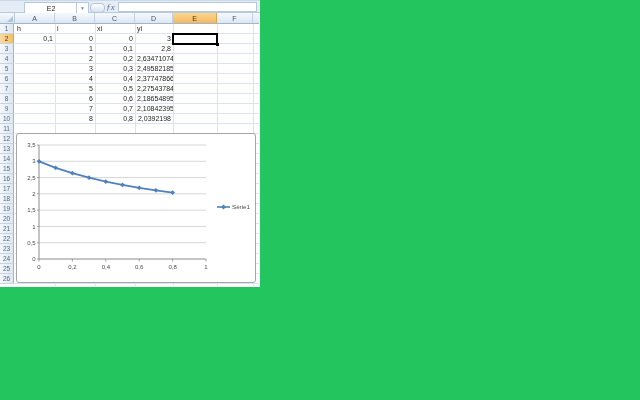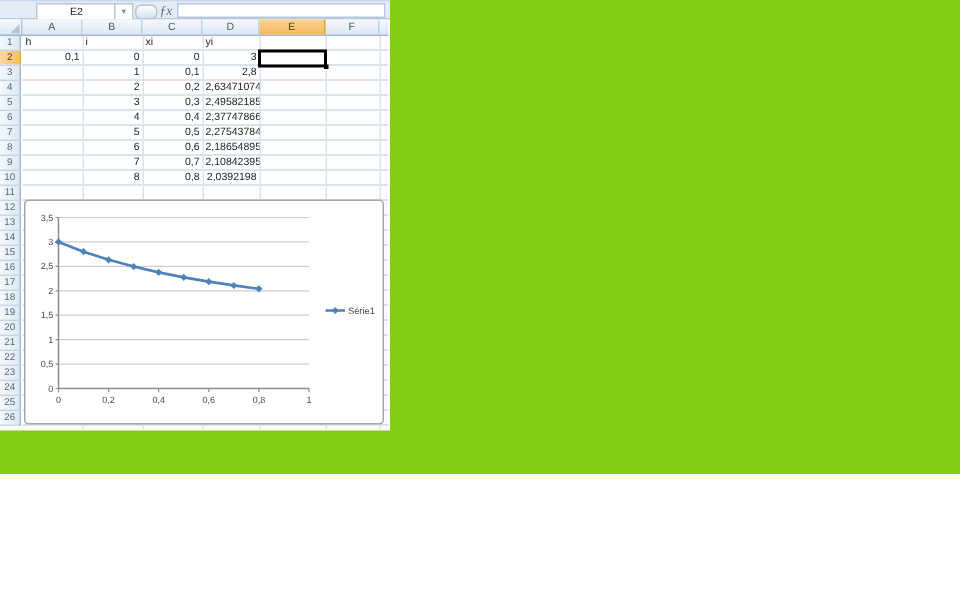--- a/index.html
+++ b/index.html
@@ -3,7 +3,7 @@
 <meta charset="utf-8">
 <style>
   html,body{margin:0;padding:0;background:#fff;}
-  .canvas{position:relative;width:640px;height:316px;background:#84cc16;overflow:hidden;
+  .canvas{position:relative;width:640px;height:400px;background:#22c55e;overflow:hidden;
           font-family:"Liberation Sans",sans-serif;}
   .excel{position:absolute;left:0;top:0;width:260px;height:287px;background:#fff;overflow:hidden;}
 

